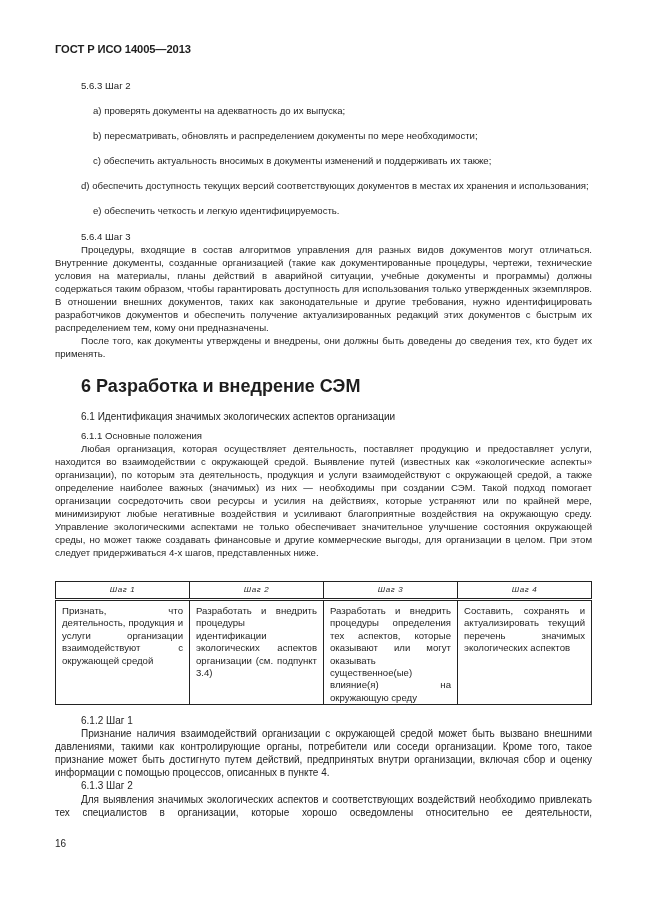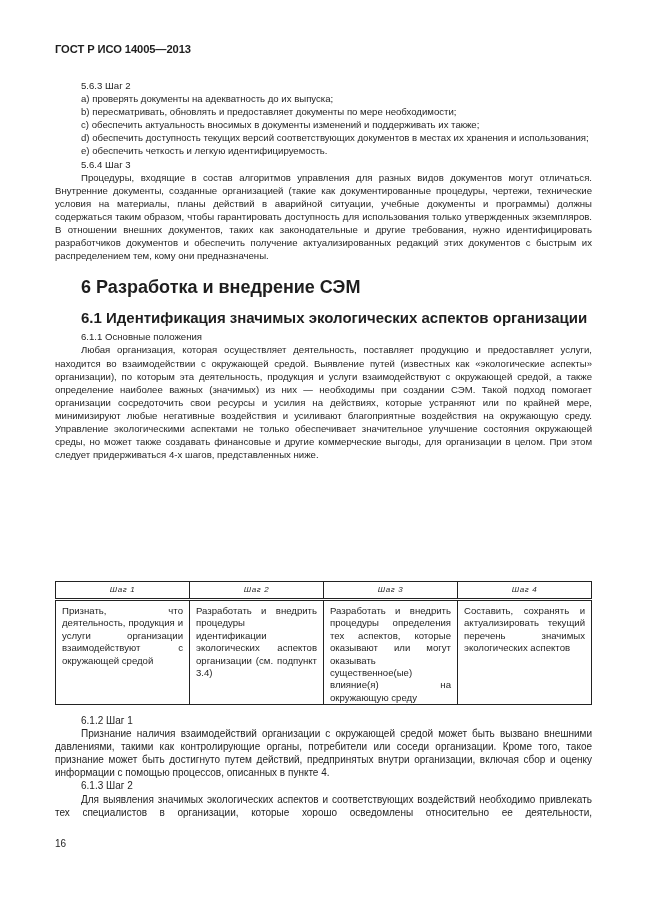--- a/index.html
+++ b/index.html
@@ -12,7 +12,7 @@
   .h { margin: 0; text-indent: 26px; }
   .h1 { margin: 17px 0 0 0; text-indent: 26px; font-weight: bold; font-size: 18px; line-height: 16px; }
   .h2 { margin: 16px 0 6px 0; text-indent: 26px; font-weight: bold; font-size: 15px; line-height: 13px; }
-  .pl { margin: 0; text-align: justify; text-indent: 26px; text-align-last: left; }
+  .pl { margin: 12px; text-align: justify; text-indent: 26px; text-align-last: left; }
   table.steps { position: absolute; left: 55px; top: 581px; width: 537px; border-collapse: collapse;
                 font-size: 9.6px; line-height: 12.4px; }
   table.steps th { font-weight: normal; font-size: 8px; letter-spacing: 0.6px; height: 16px;

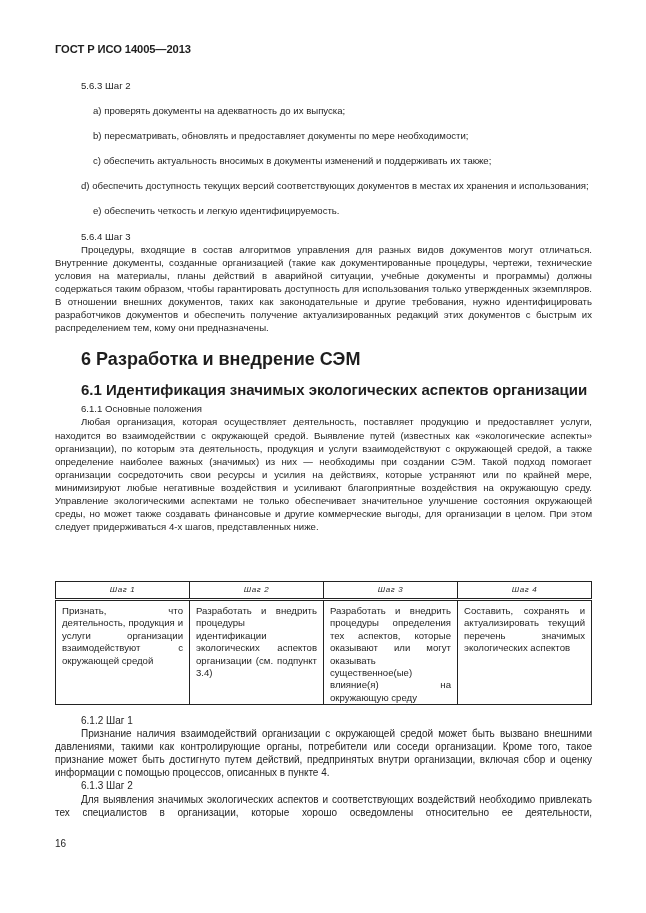--- a/index.html
+++ b/index.html
@@ -32,7 +32,7 @@
   <div class="body">
     <p class="h">5.6.3 Шаг 2</p>
     <p class="pl">а) проверять документы на адекватность до их выпуска;</p>
-    <p class="pl">b) пересматривать, обновлять и предоставляет документы по мере необходимости;</p>
+    <p class="pl">b) пересматривать, обновлять и распределением документы по мере необходимости;</p>
     <p class="pl">с) обеспечить актуальность вносимых в документы изменений и поддерживать их также;</p>
     <p class="p">d) обеспечить доступность текущих версий соответствующих документов в местах их хранения и использования;</p>
     <p class="pl">е) обеспечить четкость и легкую идентифицируемость.</p>

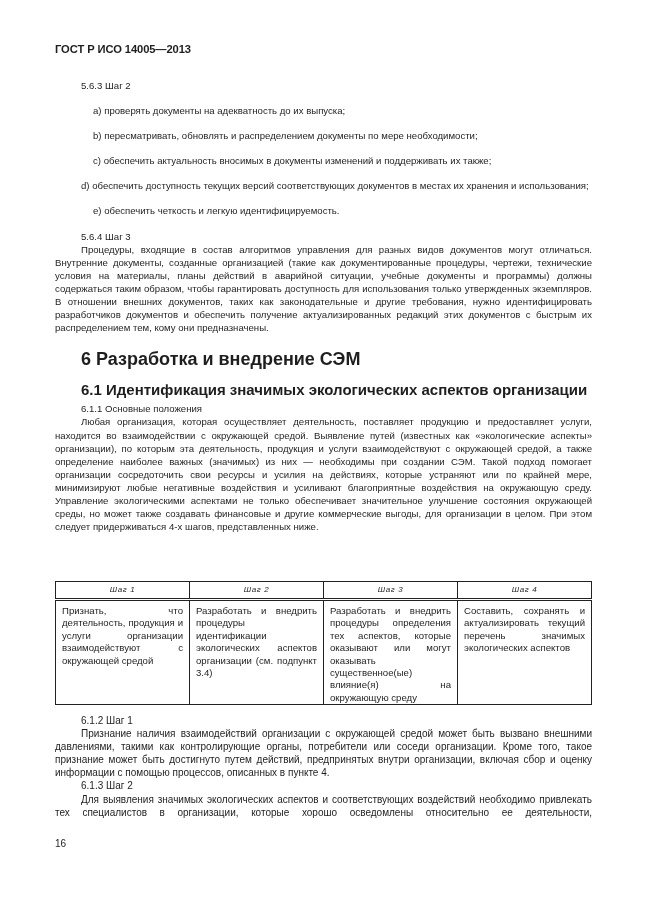--- a/index.html
+++ b/index.html
@@ -40,6 +40,7 @@
     <p class="h">5.6.4 Шаг 3</p>
     <p class="p">Процедуры, входящие в состав алгоритмов управления для разных видов документов могут отличаться. Внутренние документы, созданные организацией (такие как документированные процедуры, чертежи, технические условия на материалы, планы действий в аварийной ситуации, учебные документы и программы) должны содержаться таким образом, чтобы гарантировать доступность для использования только утвержденных экземпляров. В отношении внешних документов, таких как законодательные и другие требования, нужно идентифицировать разработчиков документов и обеспечить получение актуализированных редакций этих документов с быстрым их распределением тем, кому они предназначены.</p>
 
+    <p class="p">После того, как документы утверждены и внедрены, они должны быть доведены до сведения тех, кто будет их применять.</p>
 
     <p class="h1">6 Разработка и внедрение СЭМ</p>
     <p class="h2">6.1 Идентификация значимых экологических аспектов организации</p>

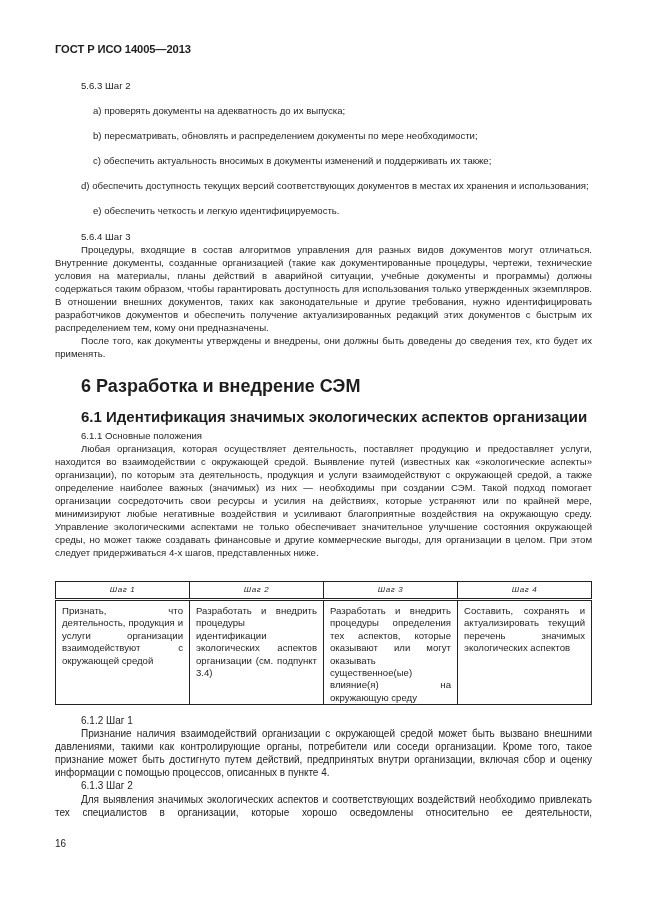--- a/index.html
+++ b/index.html
@@ -11,7 +11,7 @@
   .p { margin: 0; text-align: justify; text-indent: 26px; }
   .h { margin: 0; text-indent: 26px; }
   .h1 { margin: 17px 0 0 0; text-indent: 26px; font-weight: bold; font-size: 18px; line-height: 16px; }
-  .h2 { margin: 16px 0 6px 0; text-indent: 26px; font-weight: bold; font-size: 15px; line-height: 13px; }
+  .h2 { margin: 16px 0 6px 0; text-indent: 26px; font-weight: normal; font-size: 10px; line-height: 13px; }
   .pl { margin: 12px; text-align: justify; text-indent: 26px; text-align-last: left; }
   table.steps { position: absolute; left: 55px; top: 581px; width: 537px; border-collapse: collapse;
                 font-size: 9.6px; line-height: 12.4px; }

